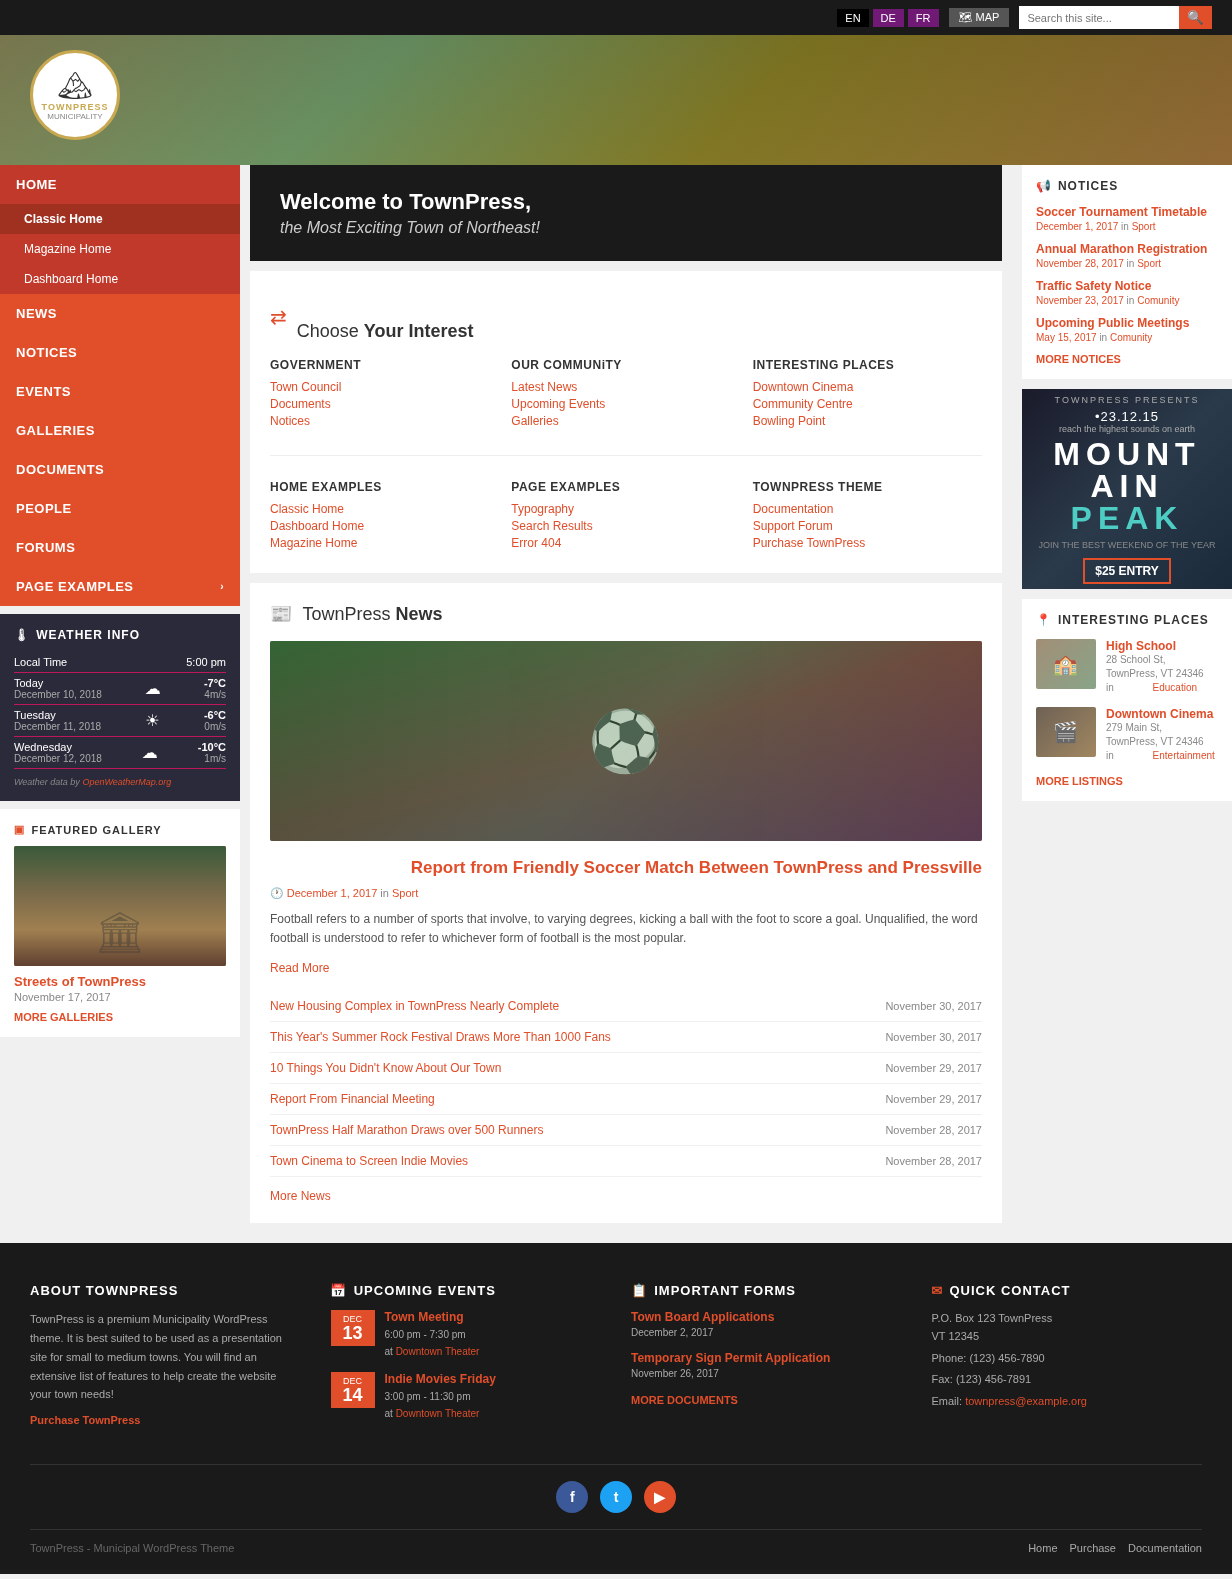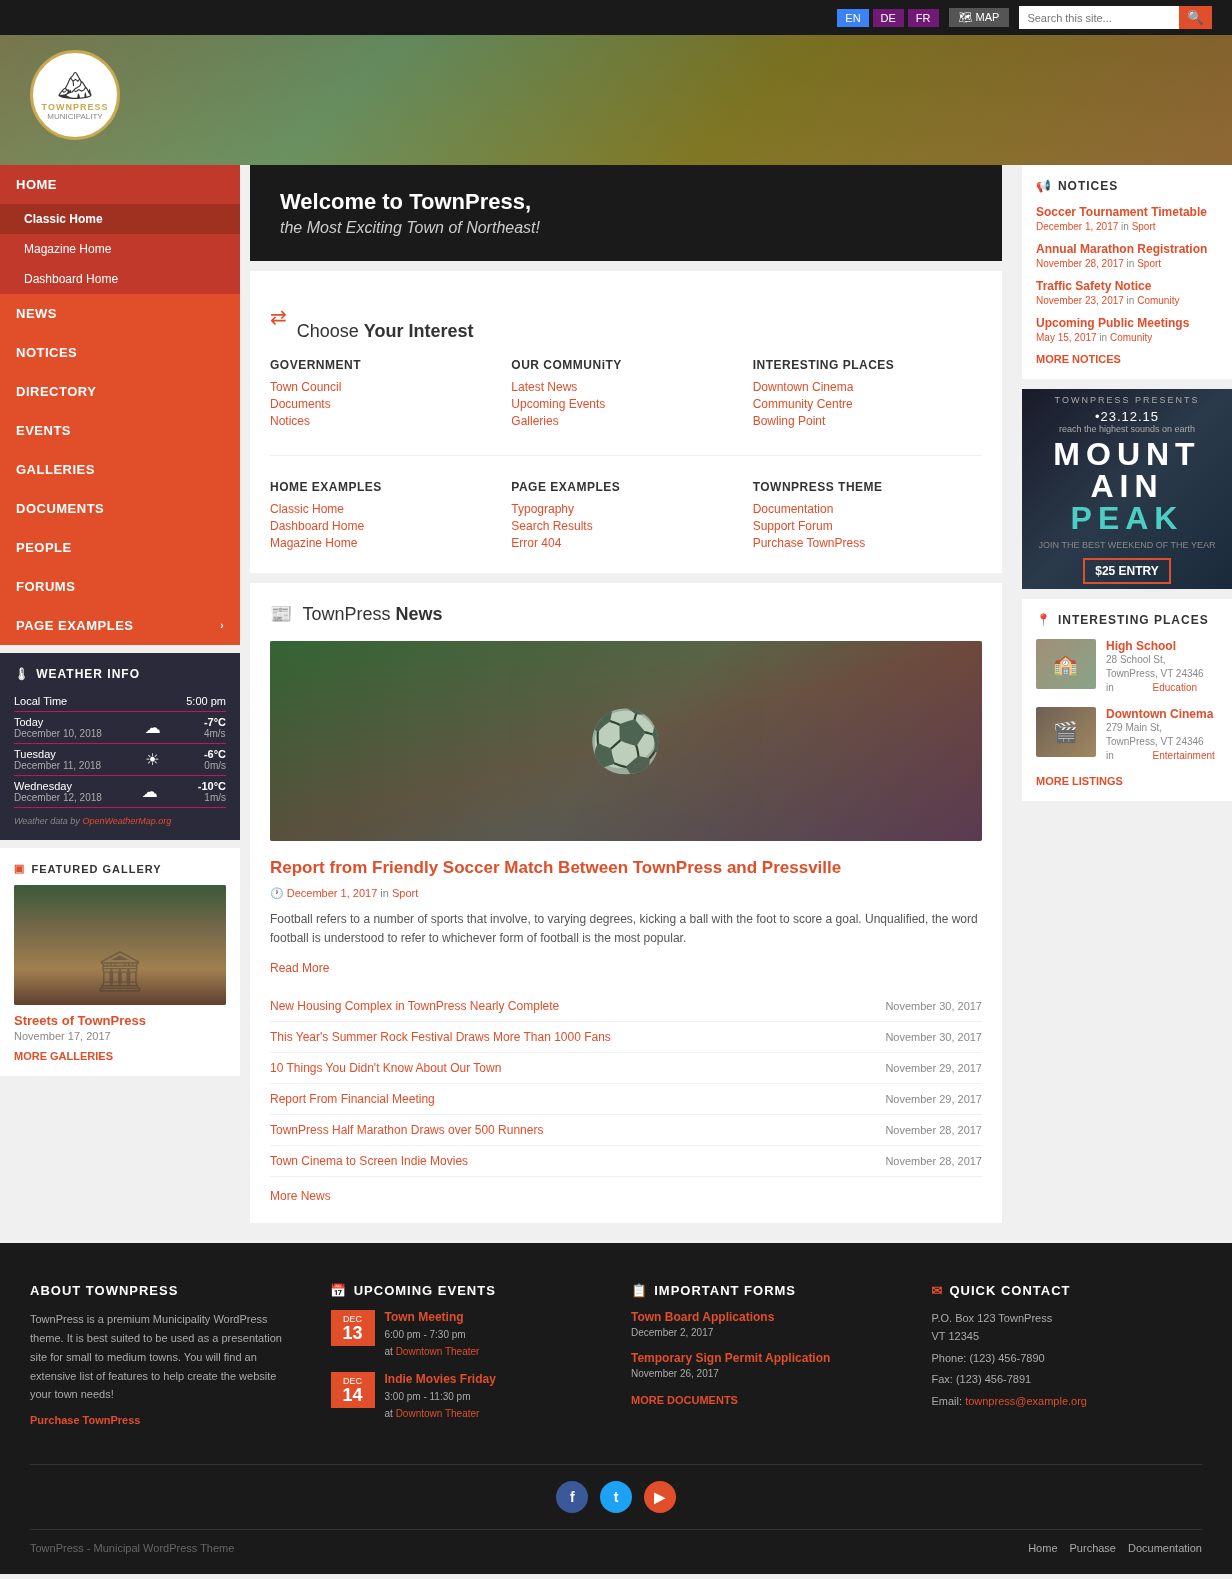--- a/index.html
+++ b/index.html
@@ -9,7 +9,7 @@
     .header-top { background: #1a1a1a; display: flex; justify-content: flex-end; align-items: center; padding: 6px 20px; gap: 10px; }
     .lang-btns { display: flex; gap: 4px; }
     .lang-btn { background: #701a75; color: #fff; border: none; padding: 3px 8px; font-size: 11px; cursor: pointer; }
-    .lang-btn.active { background: #3b82f6; }
+    .lang-btn.active { background: #000000; }
     .map-btn { background: #555; color: #fff; border: none; padding: 3px 10px; font-size: 11px; cursor: pointer; display: flex; align-items: center; gap: 4px; }
     .search-bar { display: flex; }
     .search-bar input { padding: 4px 8px; font-size: 11px; border: none; width: 160px; }

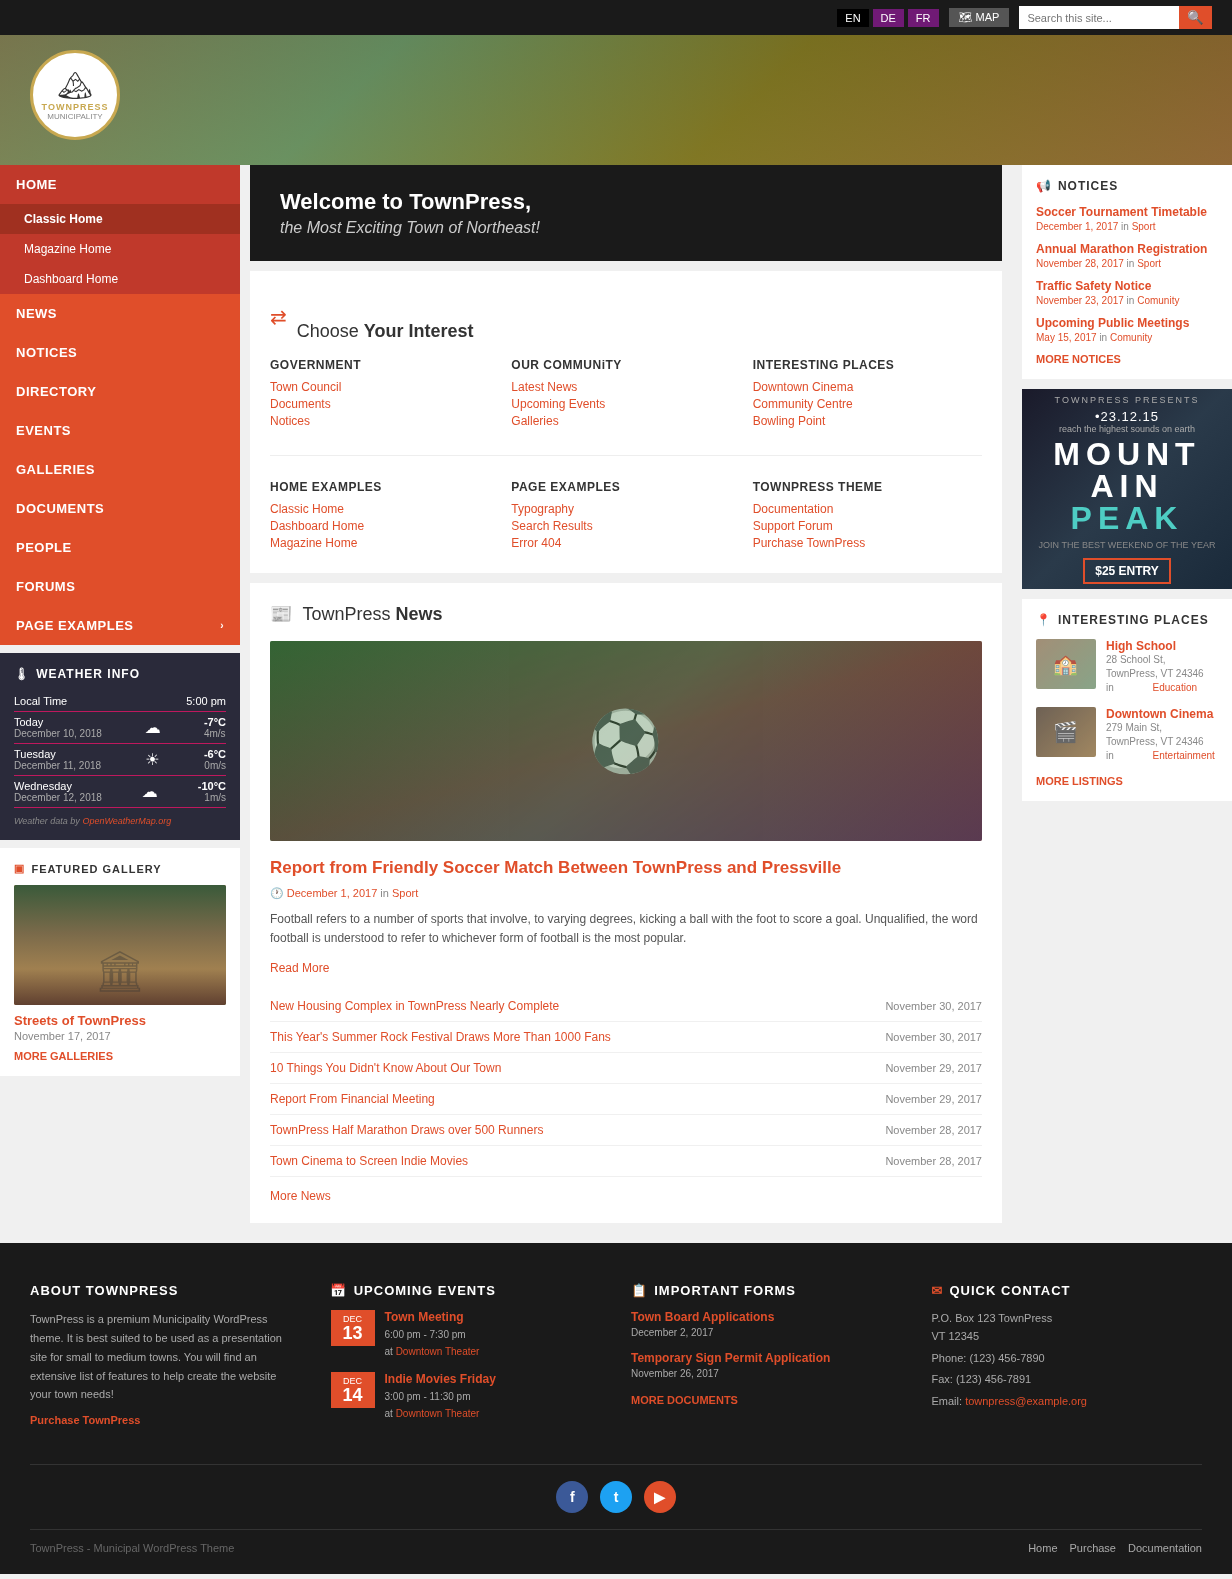--- a/index.html
+++ b/index.html
@@ -185,7 +185,6 @@
       </div>
       <div class="nav-item">NEWS</div>
       <div class="nav-item">NOTICES</div>
-      <div class="nav-item">DIRECTORY</div>
       <div class="nav-item">EVENTS</div>
       <div class="nav-item">GALLERIES</div>
       <div class="nav-item">DOCUMENTS</div>

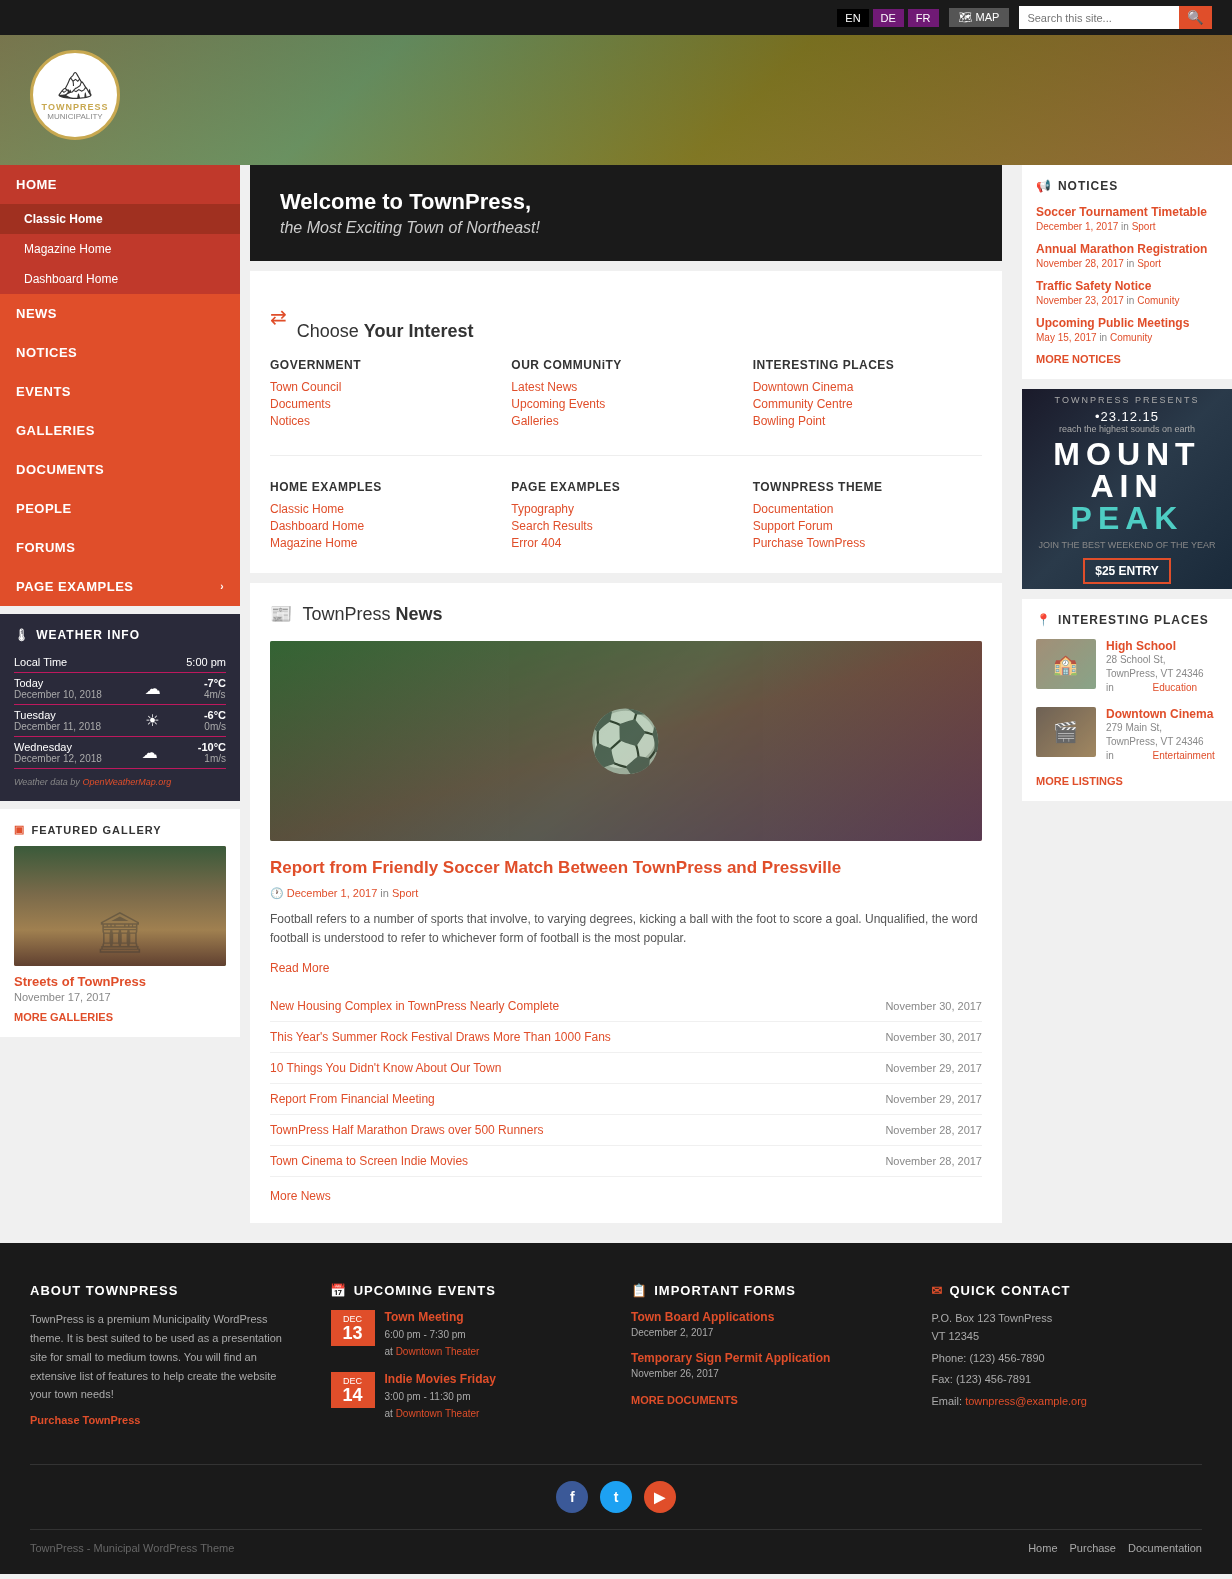--- a/index.html
+++ b/index.html
@@ -211,7 +211,7 @@
           <div class="weather-date">December 10, 2018</div>
         </div>
         <span class="weather-icon-sym">☁</span>
-        <div style="text-align:left">
+        <div style="text-align:right">
           <div class="weather-temp">-7°C</div>
           <div class="weather-wind">4m/s</div>
         </div>

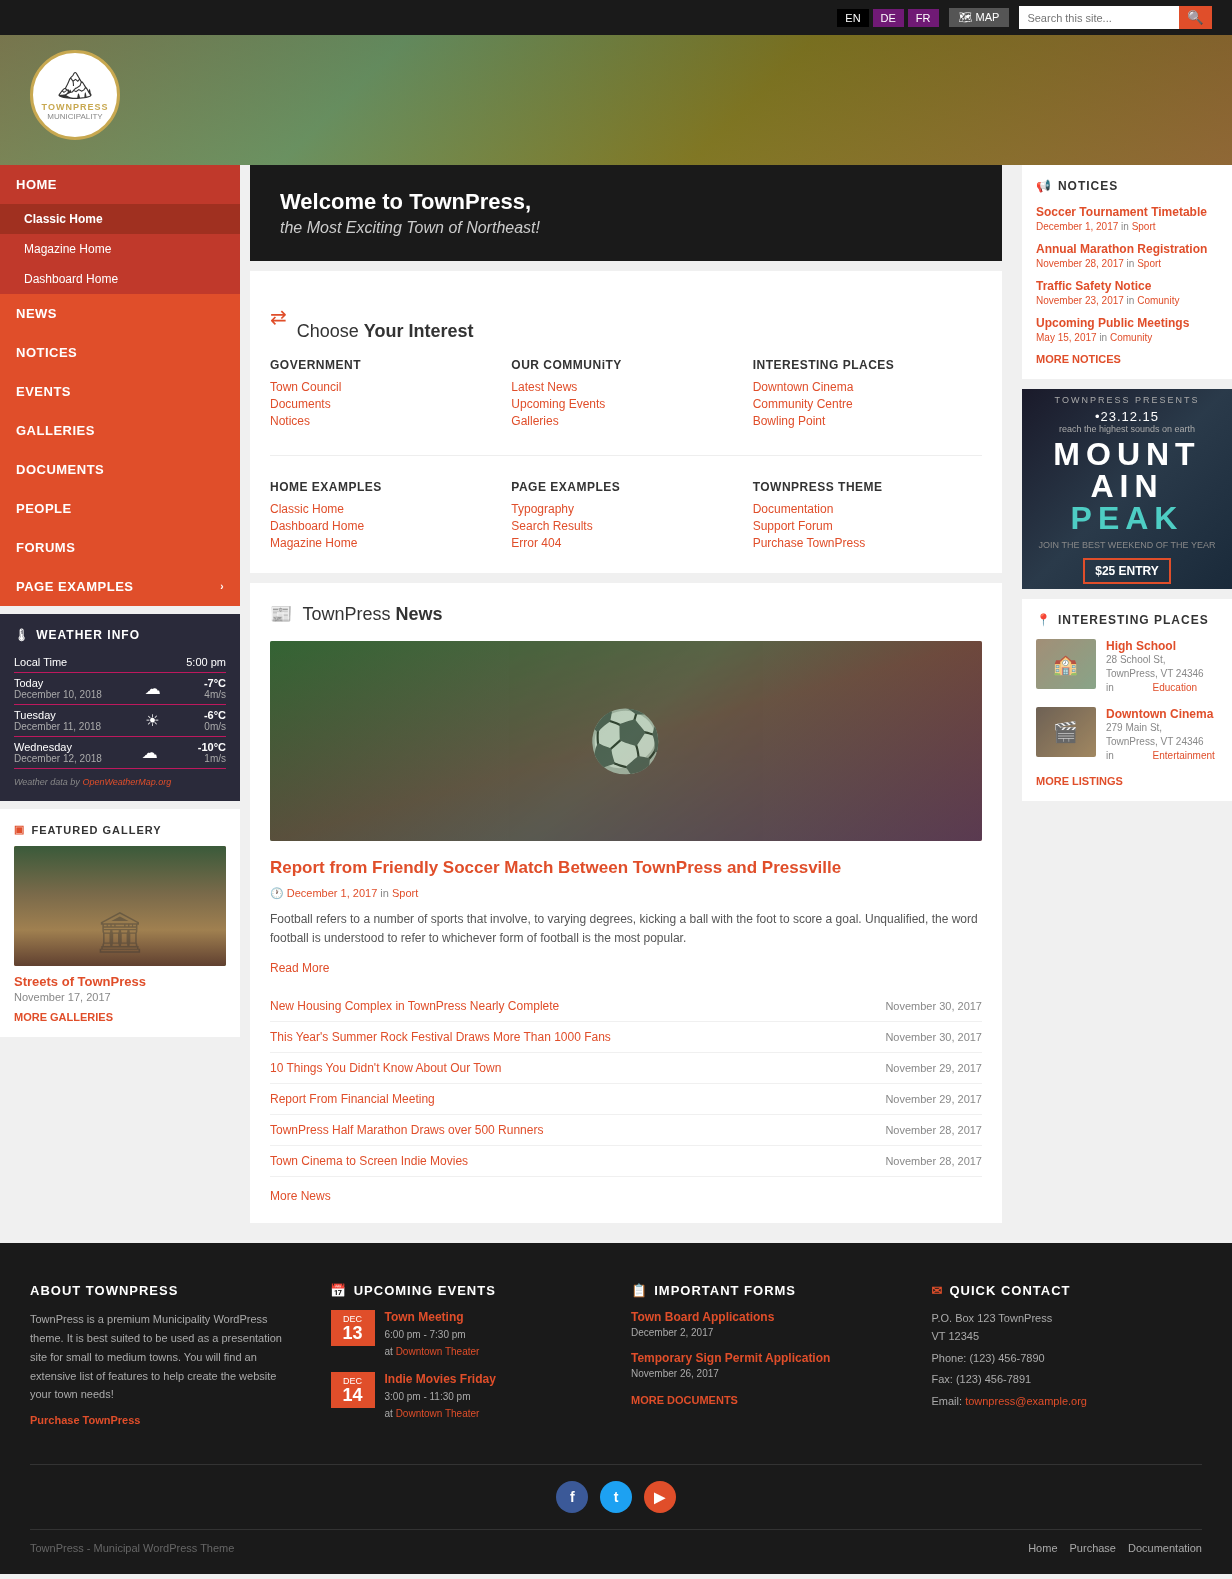--- a/index.html
+++ b/index.html
@@ -75,7 +75,7 @@
     .news-header h2 strong { font-weight: bold; }
     .news-img { width: 100%; height: 200px; background: linear-gradient(135deg, #2a5a2a, #5a8a5a, #8a3a2a); margin-bottom: 16px; border-radius: 2px; overflow: hidden; position: relative; }
     .news-img-inner { width: 100%; height: 100%; background: linear-gradient(to bottom right, #3a6a3a, #6a3a3a, #3a3a6a); display: flex; align-items: center; justify-content: center; font-size: 60px; opacity: 0.6; }
-    .news-title { color: #e04e2a; font-size: 17px; font-weight: bold; margin-bottom: 8px; cursor: pointer; line-height: 1.3; }
+    .news-title { color: #e04e2a; font-size: 17px; font-weight: bold; margin-bottom: 8px; cursor: pointer; line-height: 1.3; text-align: right; }
     .news-meta { color: #888; font-size: 11px; margin-bottom: 10px; }
     .news-meta span { color: #e04e2a; cursor: pointer; }
     .news-excerpt { font-size: 12px; color: #555; line-height: 1.6; margin-bottom: 12px; }

